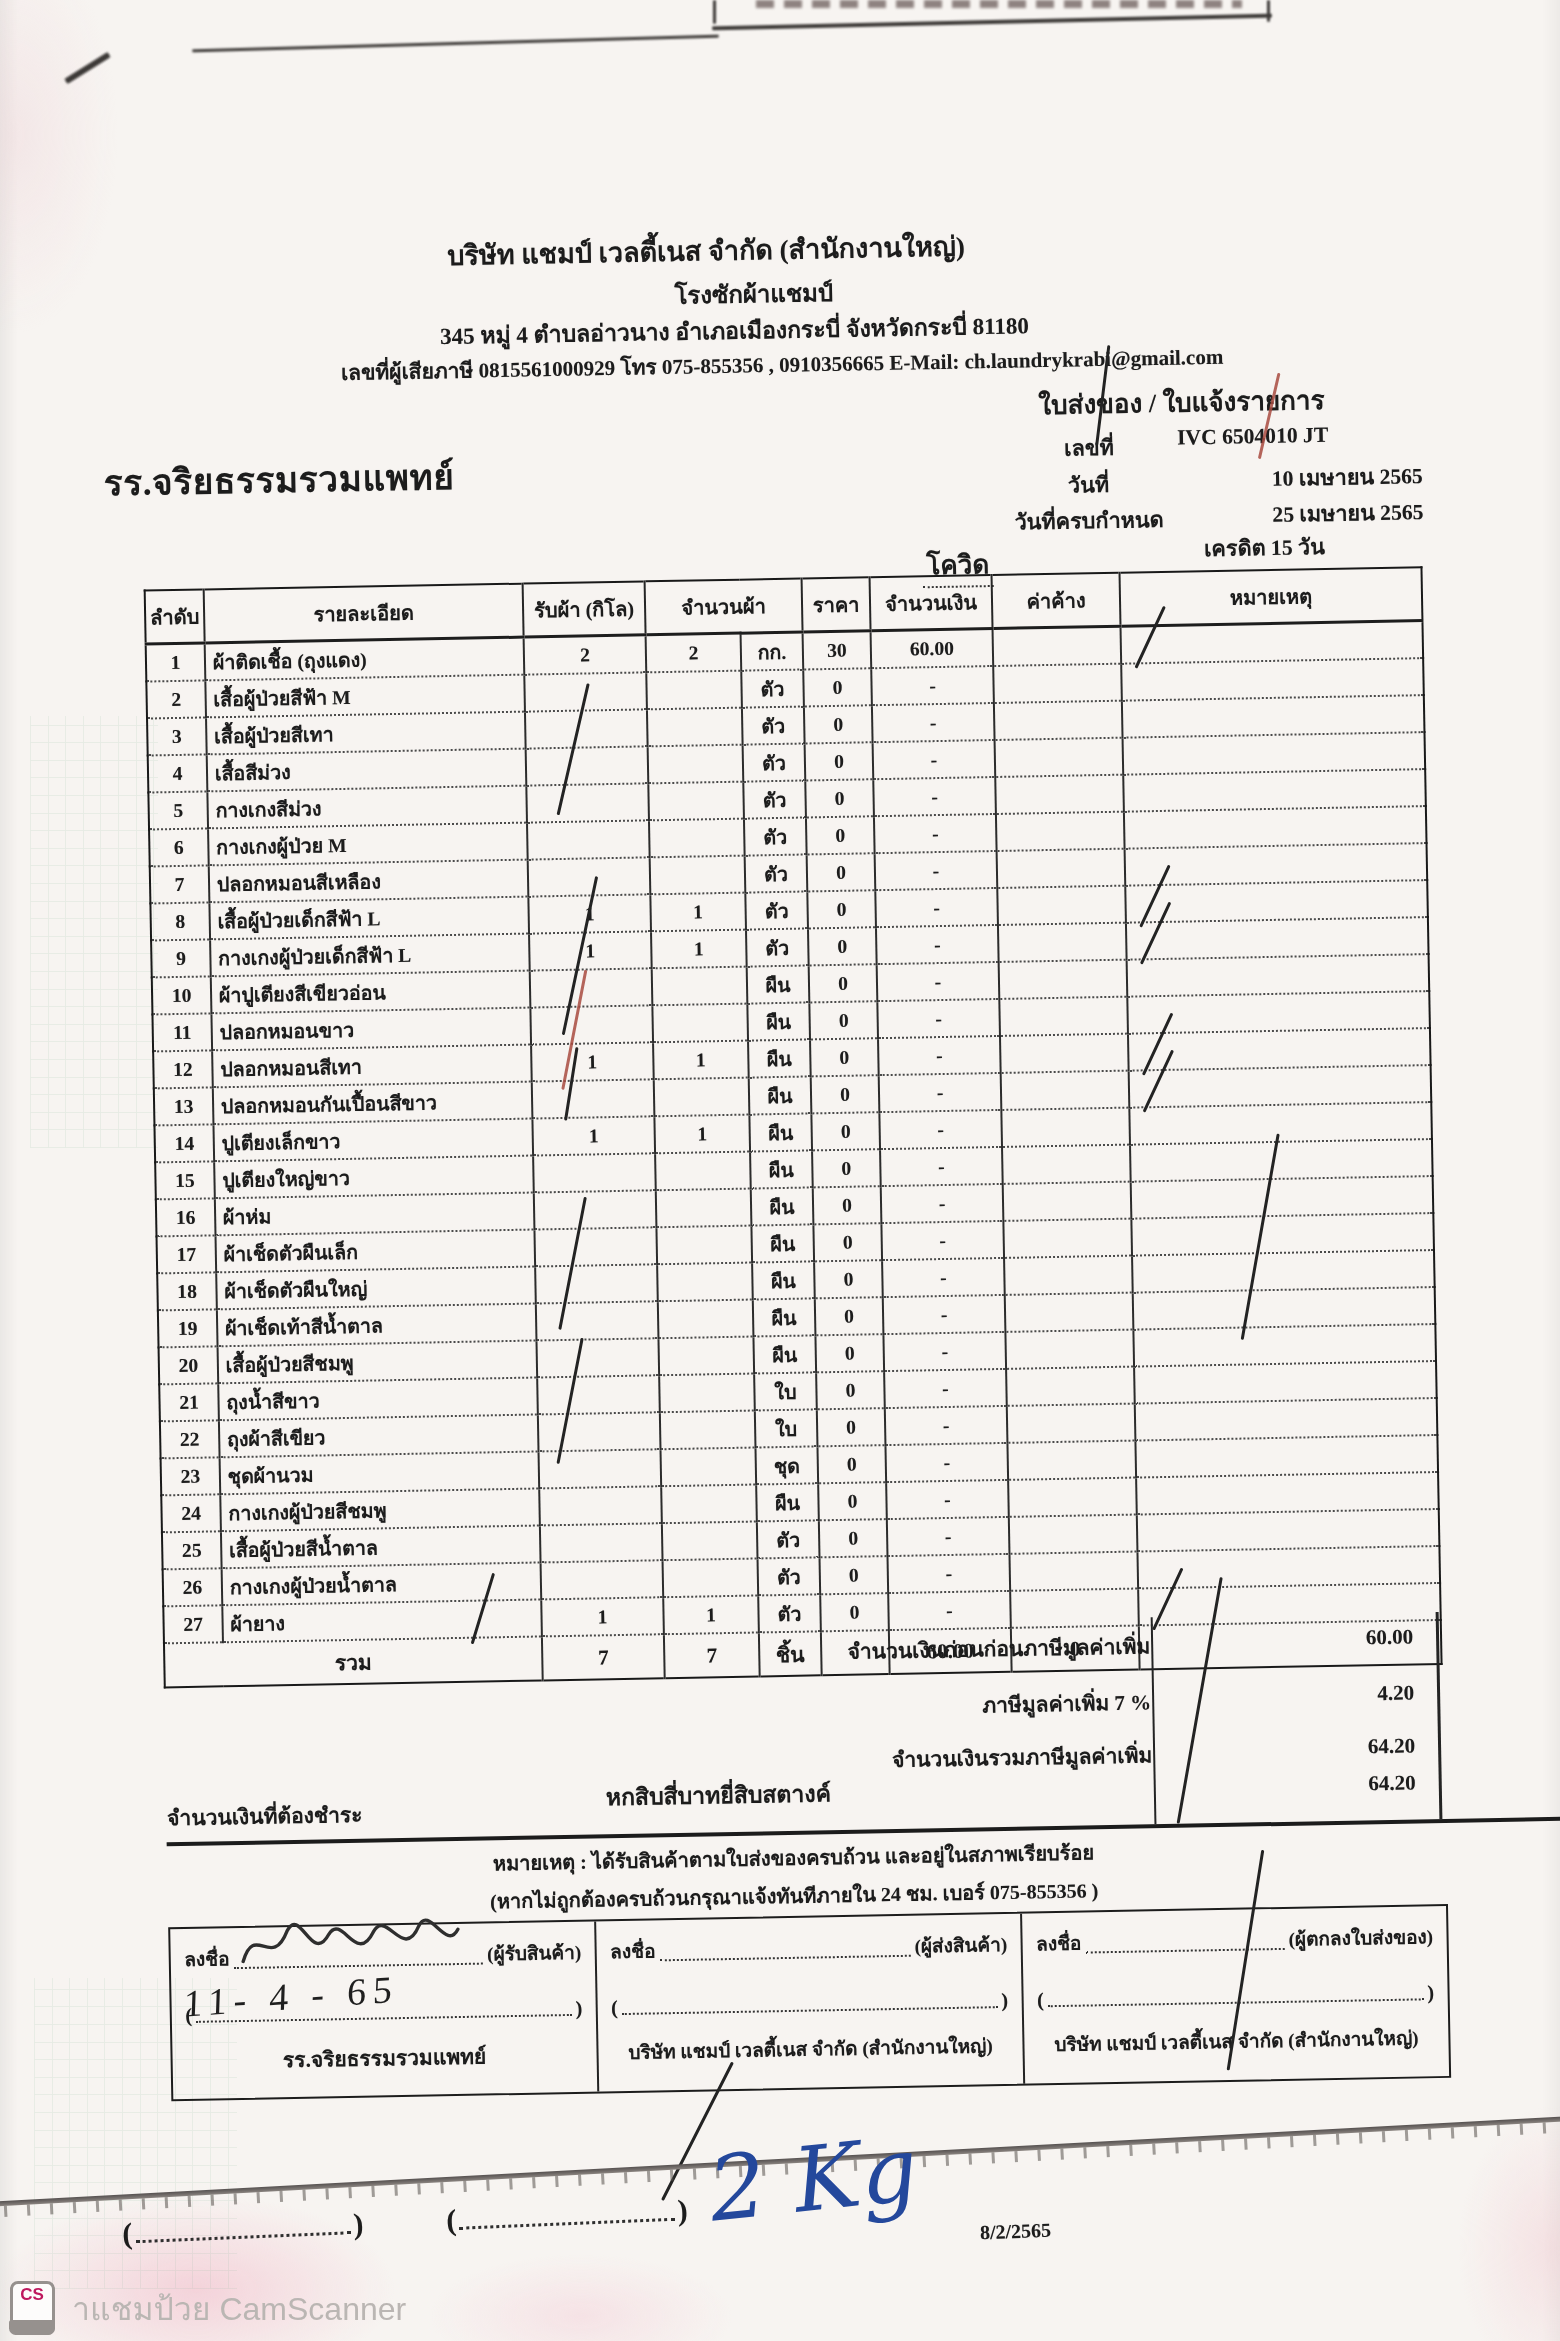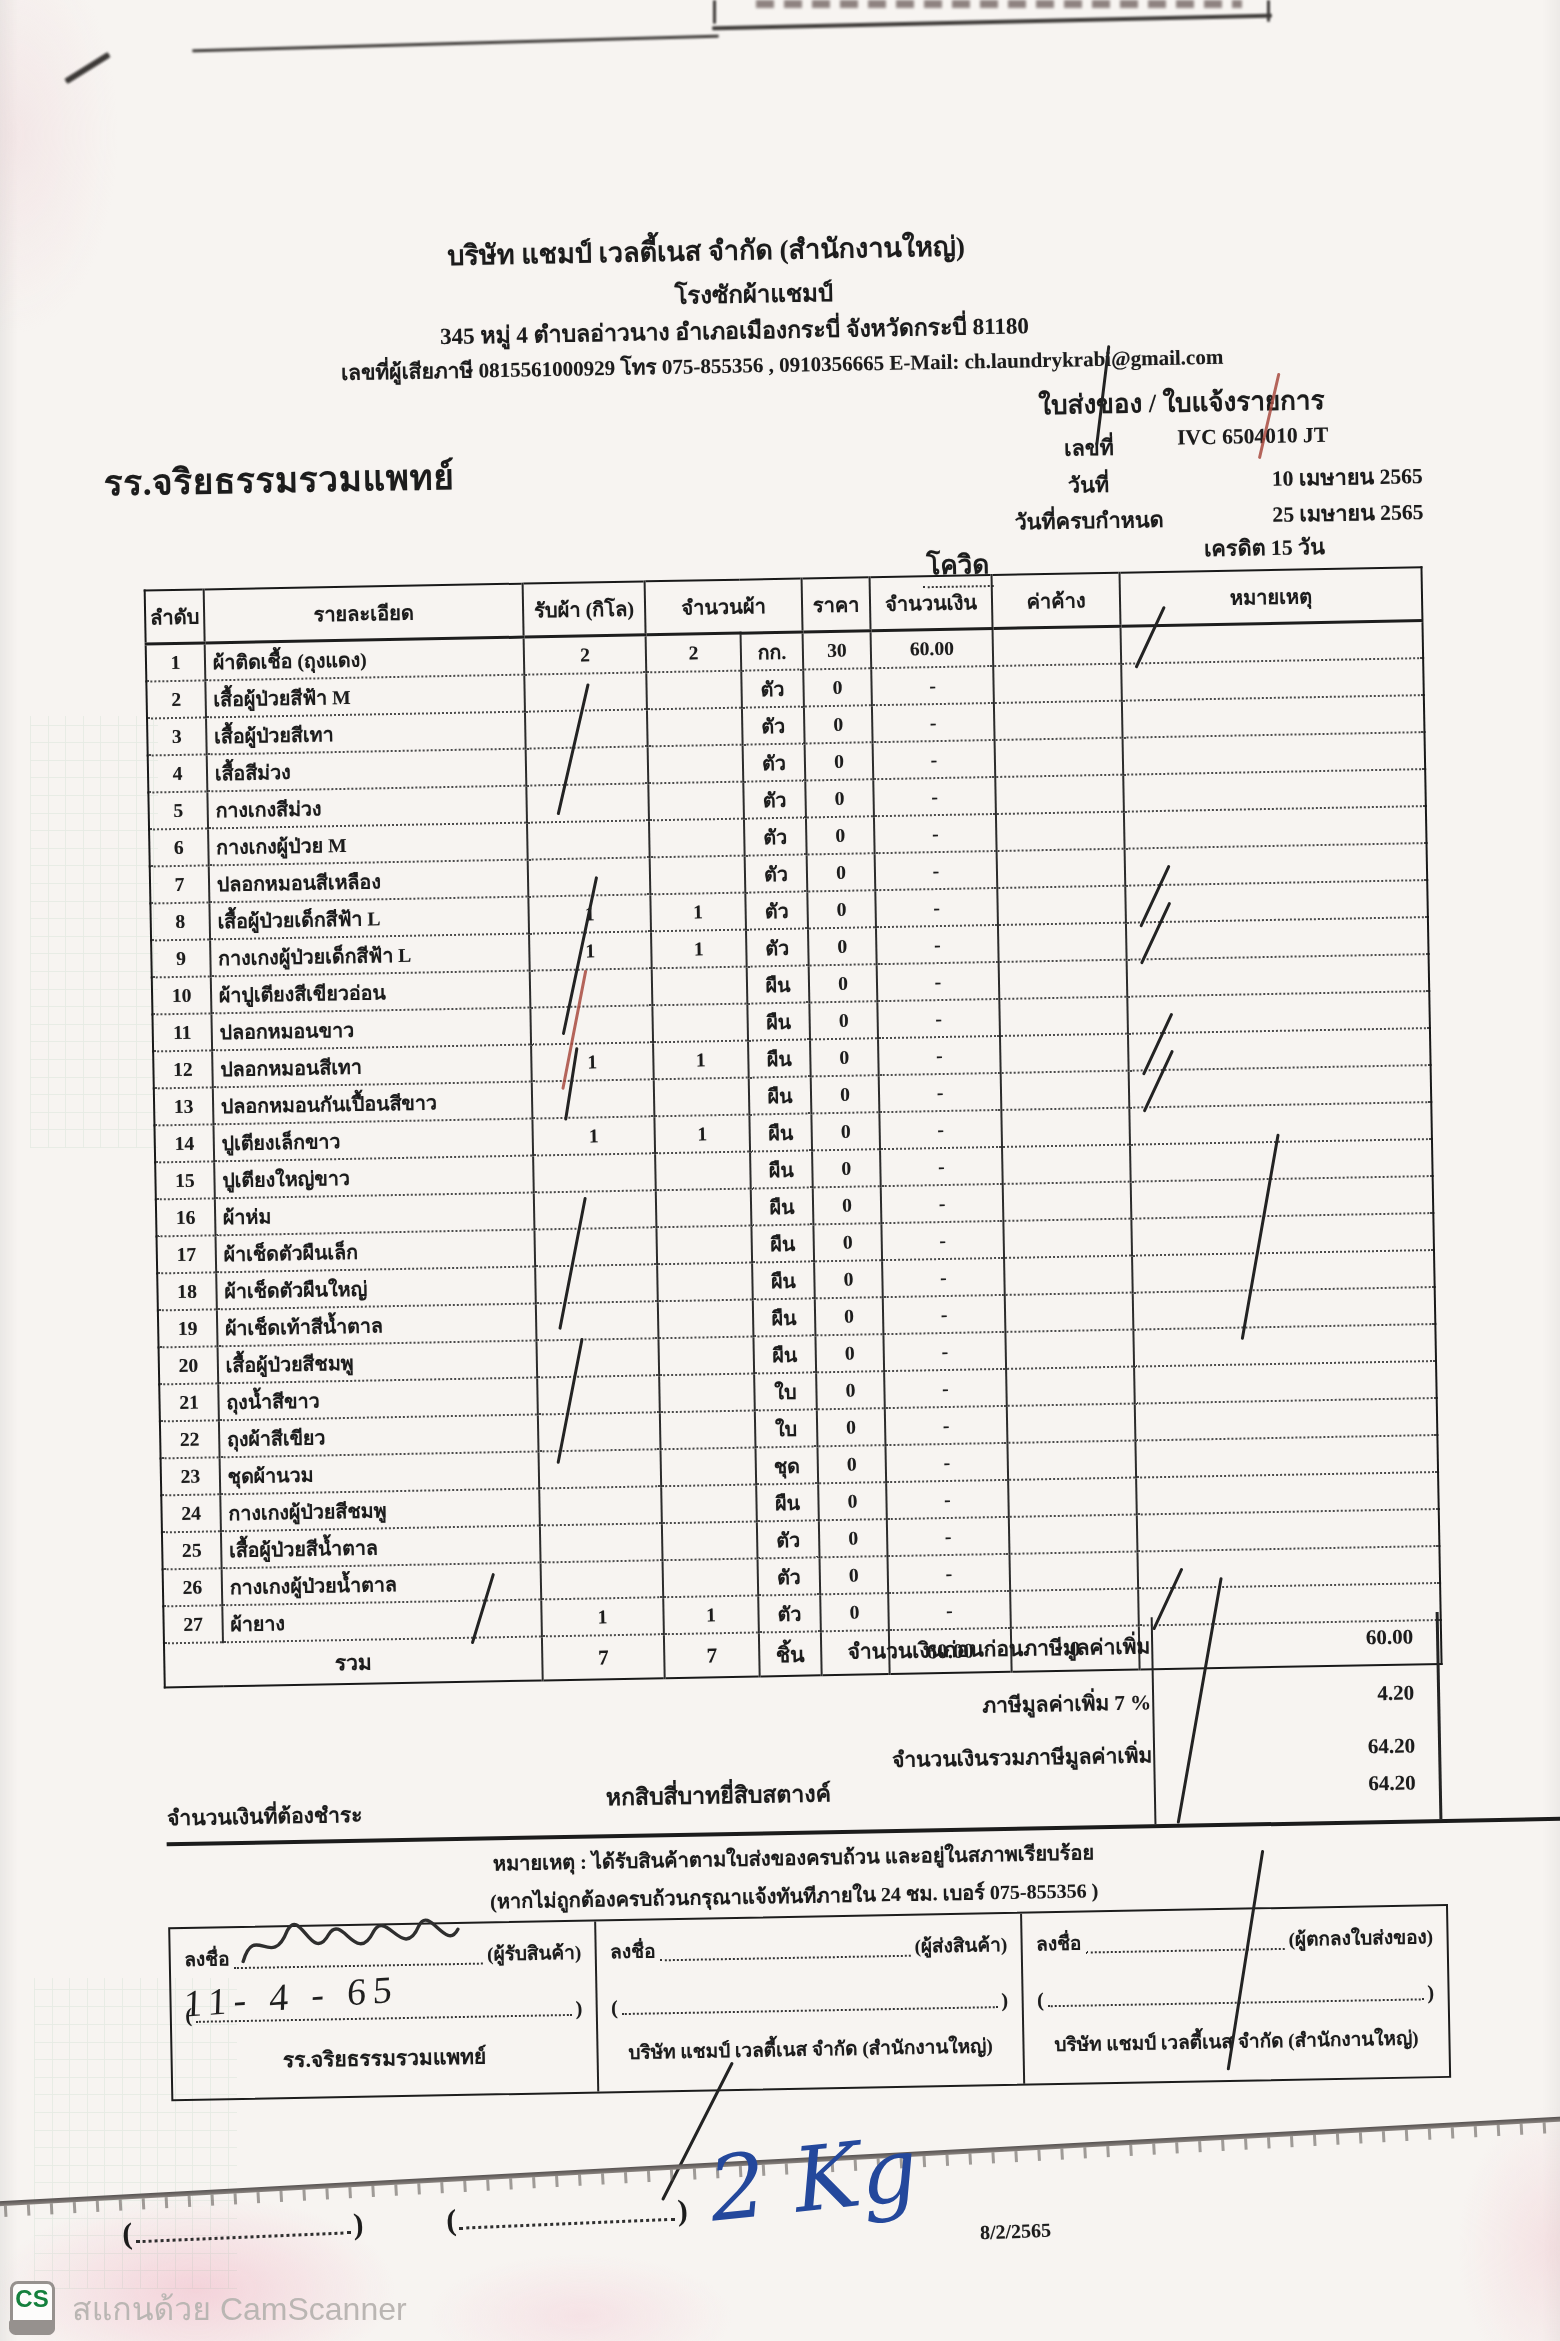--- a/index.html
+++ b/index.html
@@ -105,7 +105,7 @@
   
   .cs-footer{position:absolute;left:9.5px;top:2281px;display:flex;align-items:center;}
   .cs-logo{width:45px;height:54px;border:3.4px solid #96918e;border-radius:8px;position:relative;background:#fdfcfb;box-sizing:border-box;}
-  .cs-logo .cs-txt{position:absolute;top:1.4px;left:0;right:0;text-align:center;font-size:24px;font-weight:bold;color:#15803d;font-family:"Liberation Sans",sans-serif;}
+  .cs-logo .cs-txt{position:absolute;top:1.4px;left:0;right:0;text-align:center;font-size:17px;font-weight:bold;color:#be185d;font-family:"Liberation Sans",sans-serif;}
   .cs-logo .bar{position:absolute;left:-3.4px;right:-3.4px;bottom:-3.4px;height:15px;background:#96918e;border-radius:2.7px 2.7px 6.8px 6.8px;}
   .cs-caption{margin-left:17.6px;font-size:32px;color:#bab6b3;font-family:"Liberation Sans",sans-serif;}
 </style>

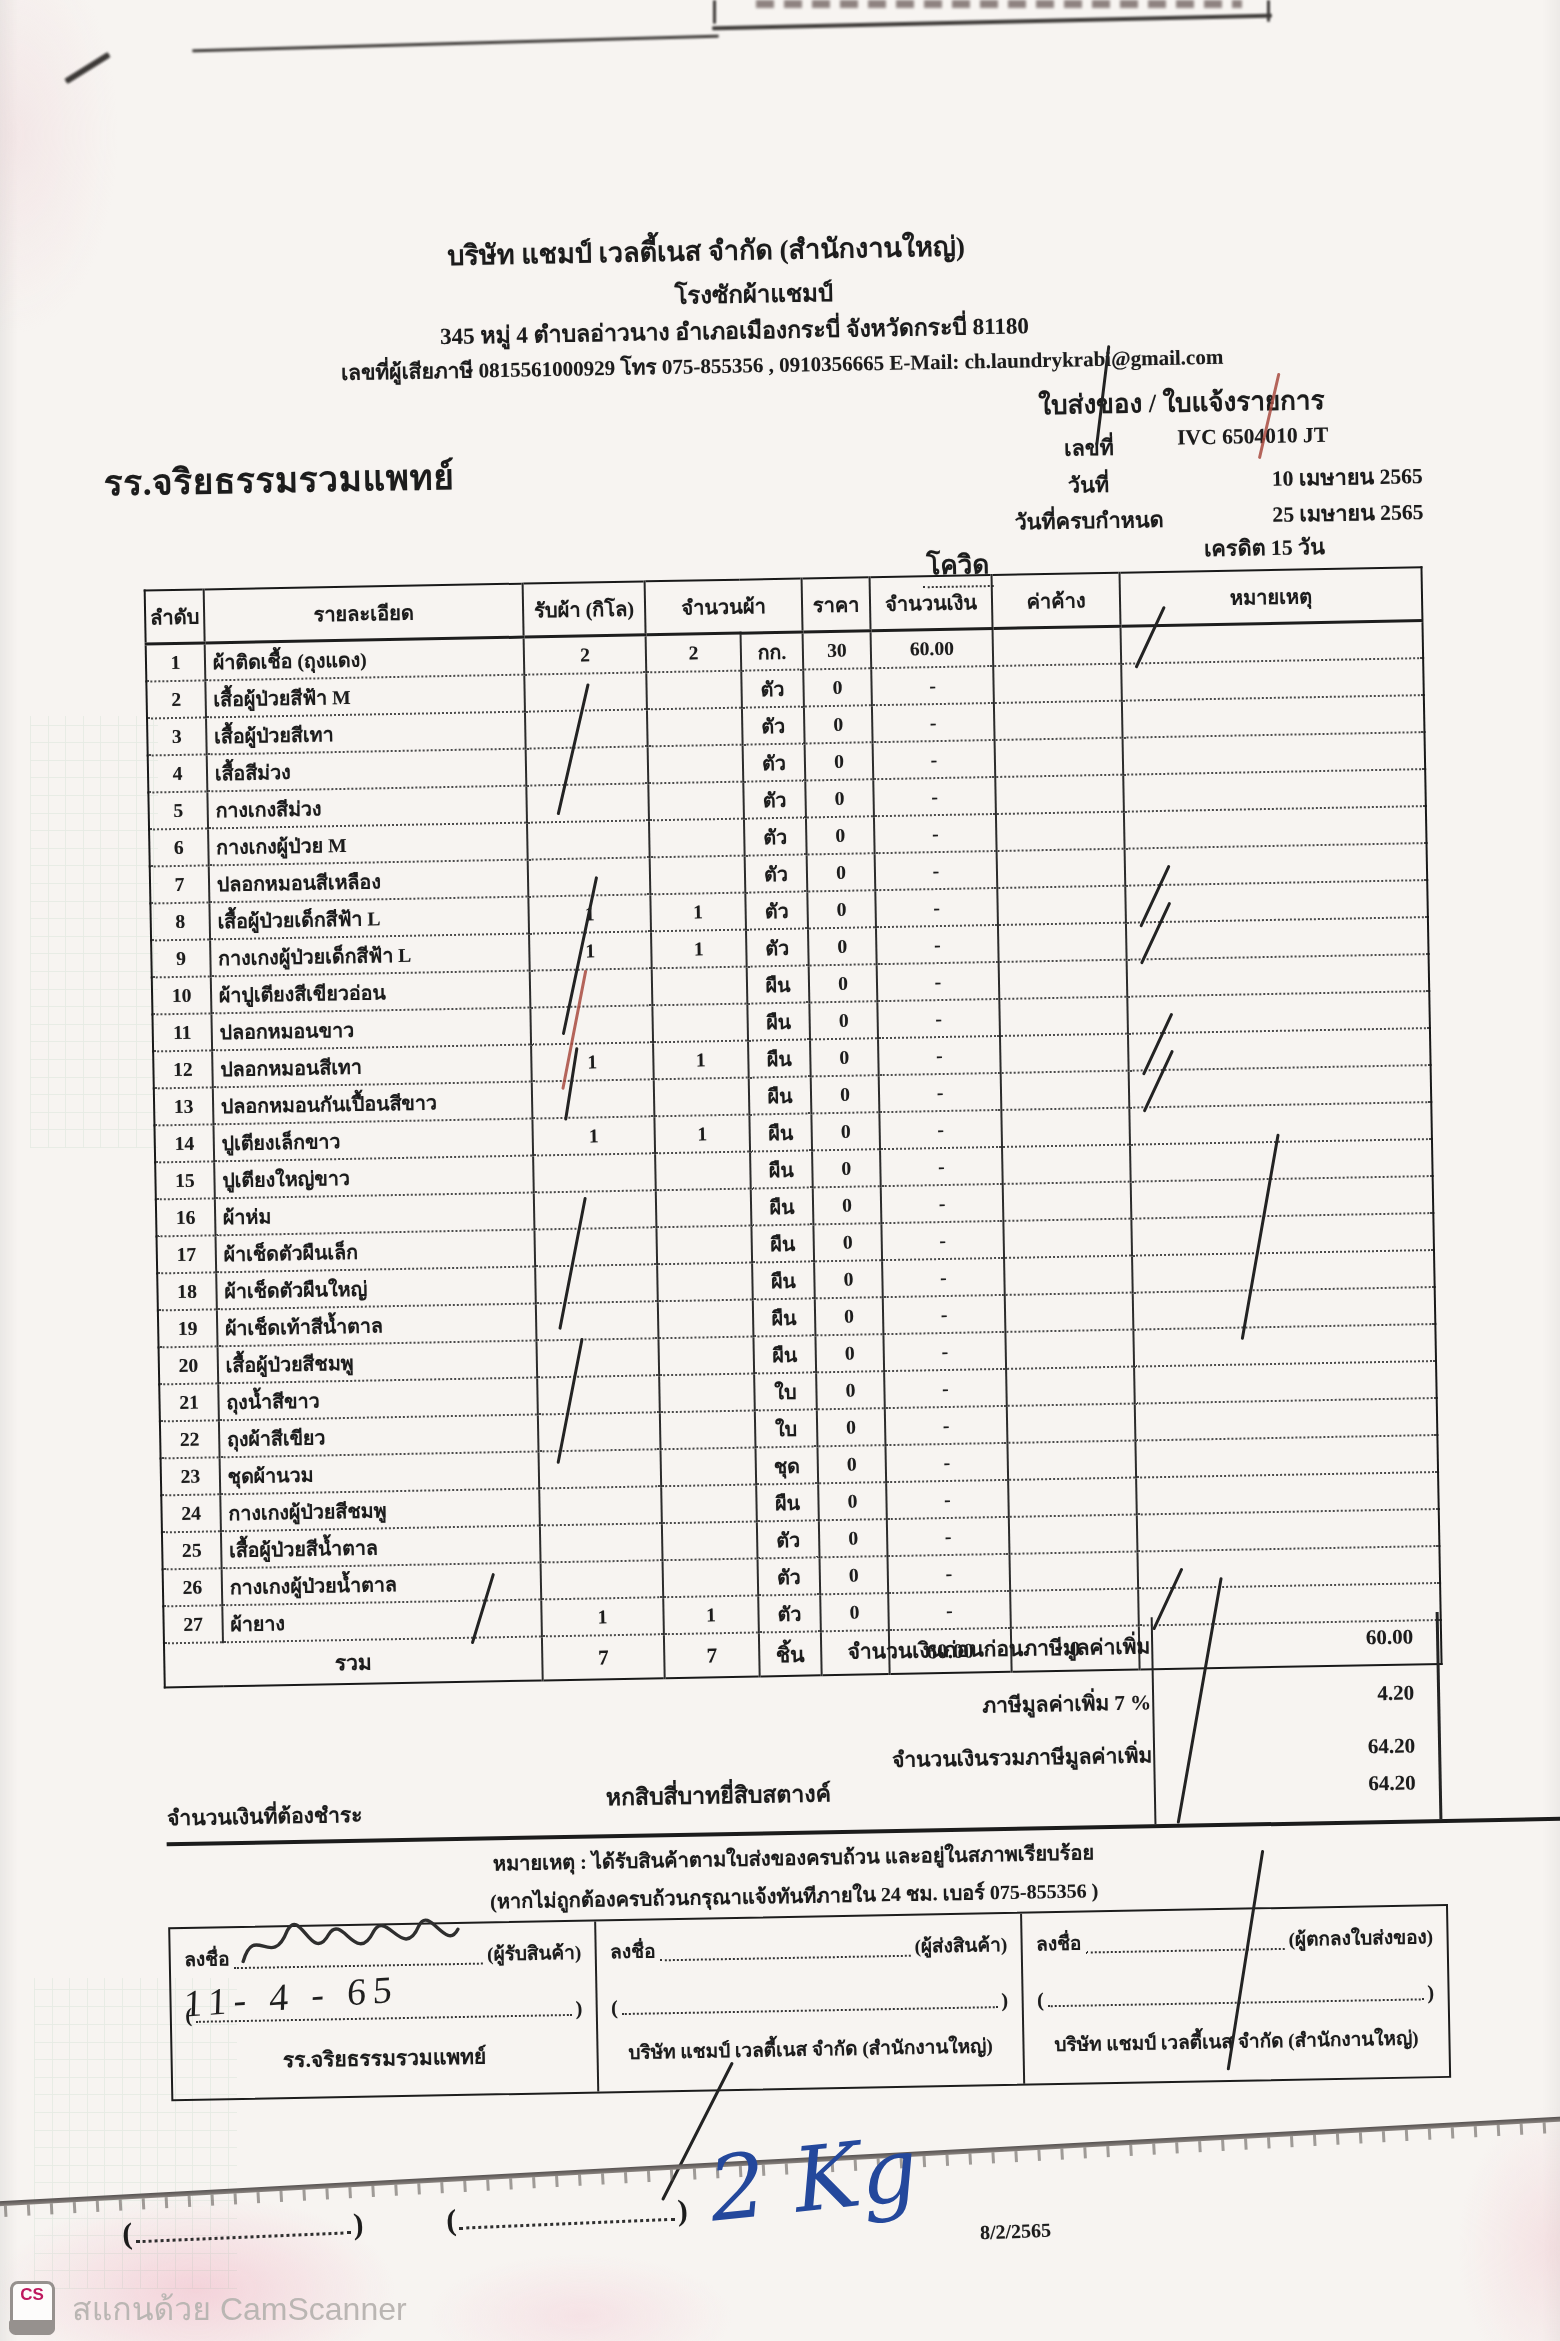--- a/index.html
+++ b/index.html
@@ -589,7 +589,7 @@
     <div class="cs-txt">CS</div>
     <div class="bar"></div>
   </div>
-  <div class="cs-caption">สแกนด้วย CamScanner</div>
+  <div class="cs-caption">าแชมป้วย CamScanner</div>
 </div>
 
 

